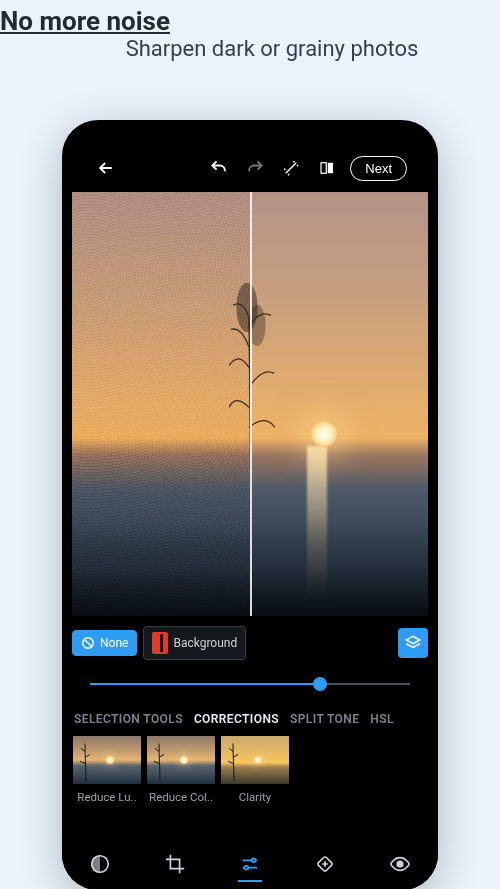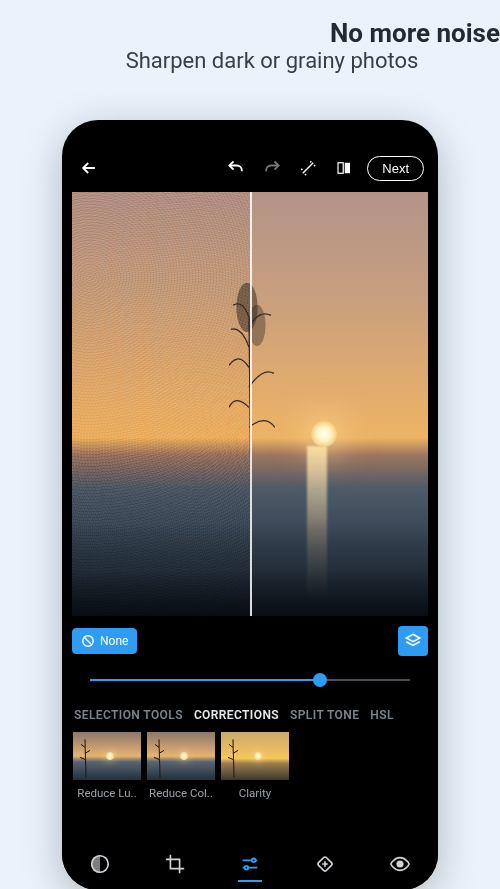--- a/index.html
+++ b/index.html
@@ -12,11 +12,12 @@
     position: relative;
   }
   .promo-title {
-    text-align: right;
+    text-align: left;
     font-size: 26px;
     font-weight: 700;
     color: #222a34;
-    margin-top: 18px;
+    margin-top: 6px;
+    text-decoration: underline;
   }
   .promo-subtitle {
     text-align: center;

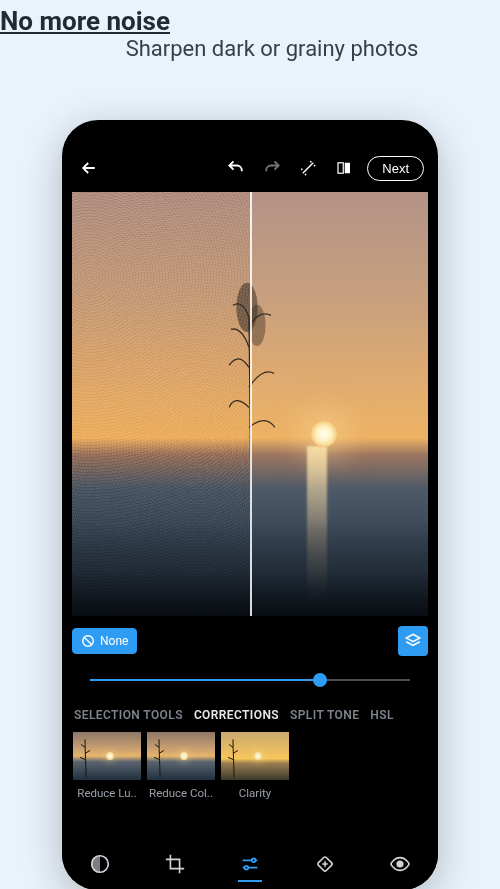--- a/index.html
+++ b/index.html
@@ -44,7 +44,7 @@
     height: 40px;
     display: flex;
     align-items: center;
-    padding: 0 14px;
+    padding: 0 31px;
     gap: 10px;
     color: #fff;
   }

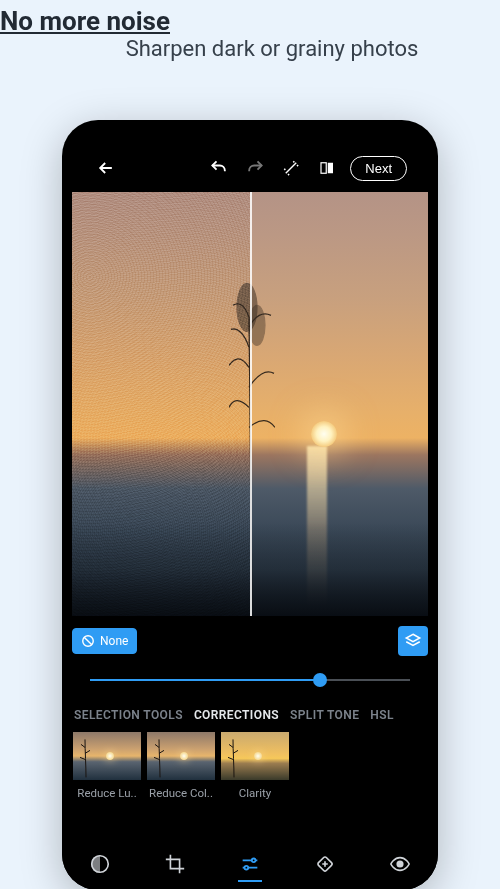--- a/index.html
+++ b/index.html
@@ -316,6 +316,10 @@
         </svg>
       <span>None</span>
     </div>
+    <div class="pill">
+      <span class="thumb bg"></span>
+      <span>Background</span>
+    </div>
     <div class="layers-btn">
       <svg width="18" height="18" viewBox="0 0 24 24" fill="none" stroke="#fff" stroke-width="2">
           <path d="M12 3l9 5-9 5-9-5 9-5z"></path>

